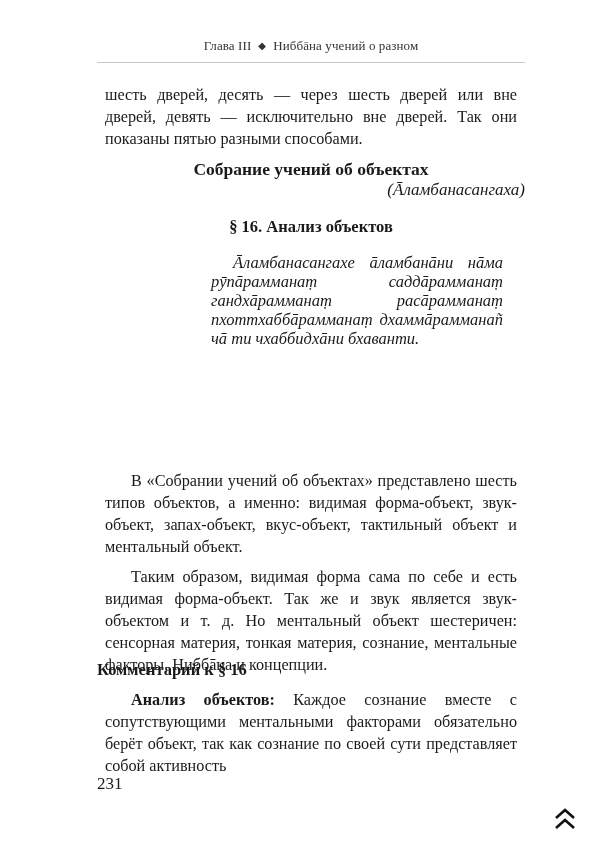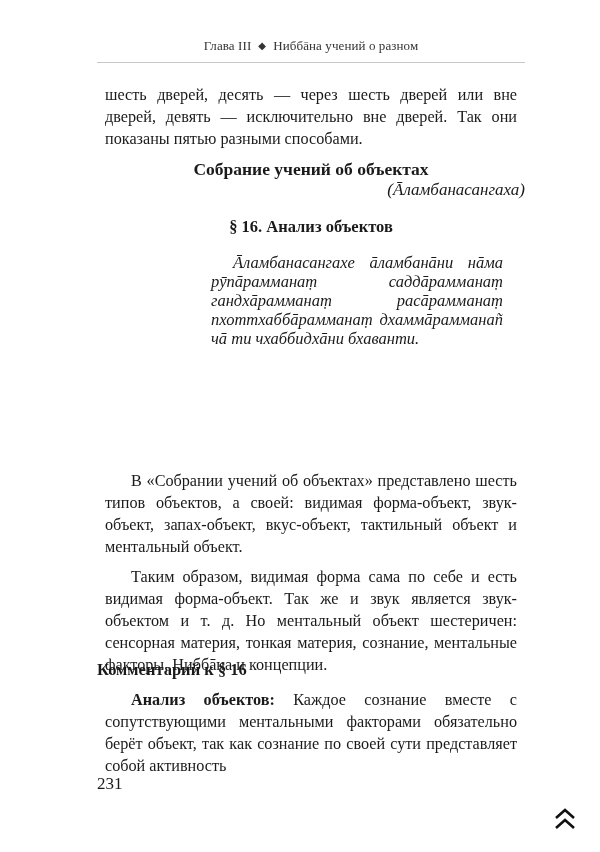--- a/index.html
+++ b/index.html
@@ -78,7 +78,7 @@
 </div>
 
 <div class="block2">
-  <p class="text para">В «Собрании учений об объектах» представлено шесть типов объектов, а своей: видимая форма-объект, звук-объект, запах-объект, вкус-объект, тактильный объект и ментальный объект.</p>
+  <p class="text para">В «Собрании учений об объектах» представлено шесть типов объектов, а именно: видимая форма-объект, звук-объект, запах-объект, вкус-объект, тактильный объект и ментальный объект.</p>
   <p class="text para">Таким образом, видимая форма сама по себе и есть видимая форма-объект. Так же и звук является звук-объектом и т. д. Но ментальный объект шестеричен: сенсорная материя, тонкая материя, сознание, ментальные факторы, Ниббāна и концепции.</p>
 </div>
 

